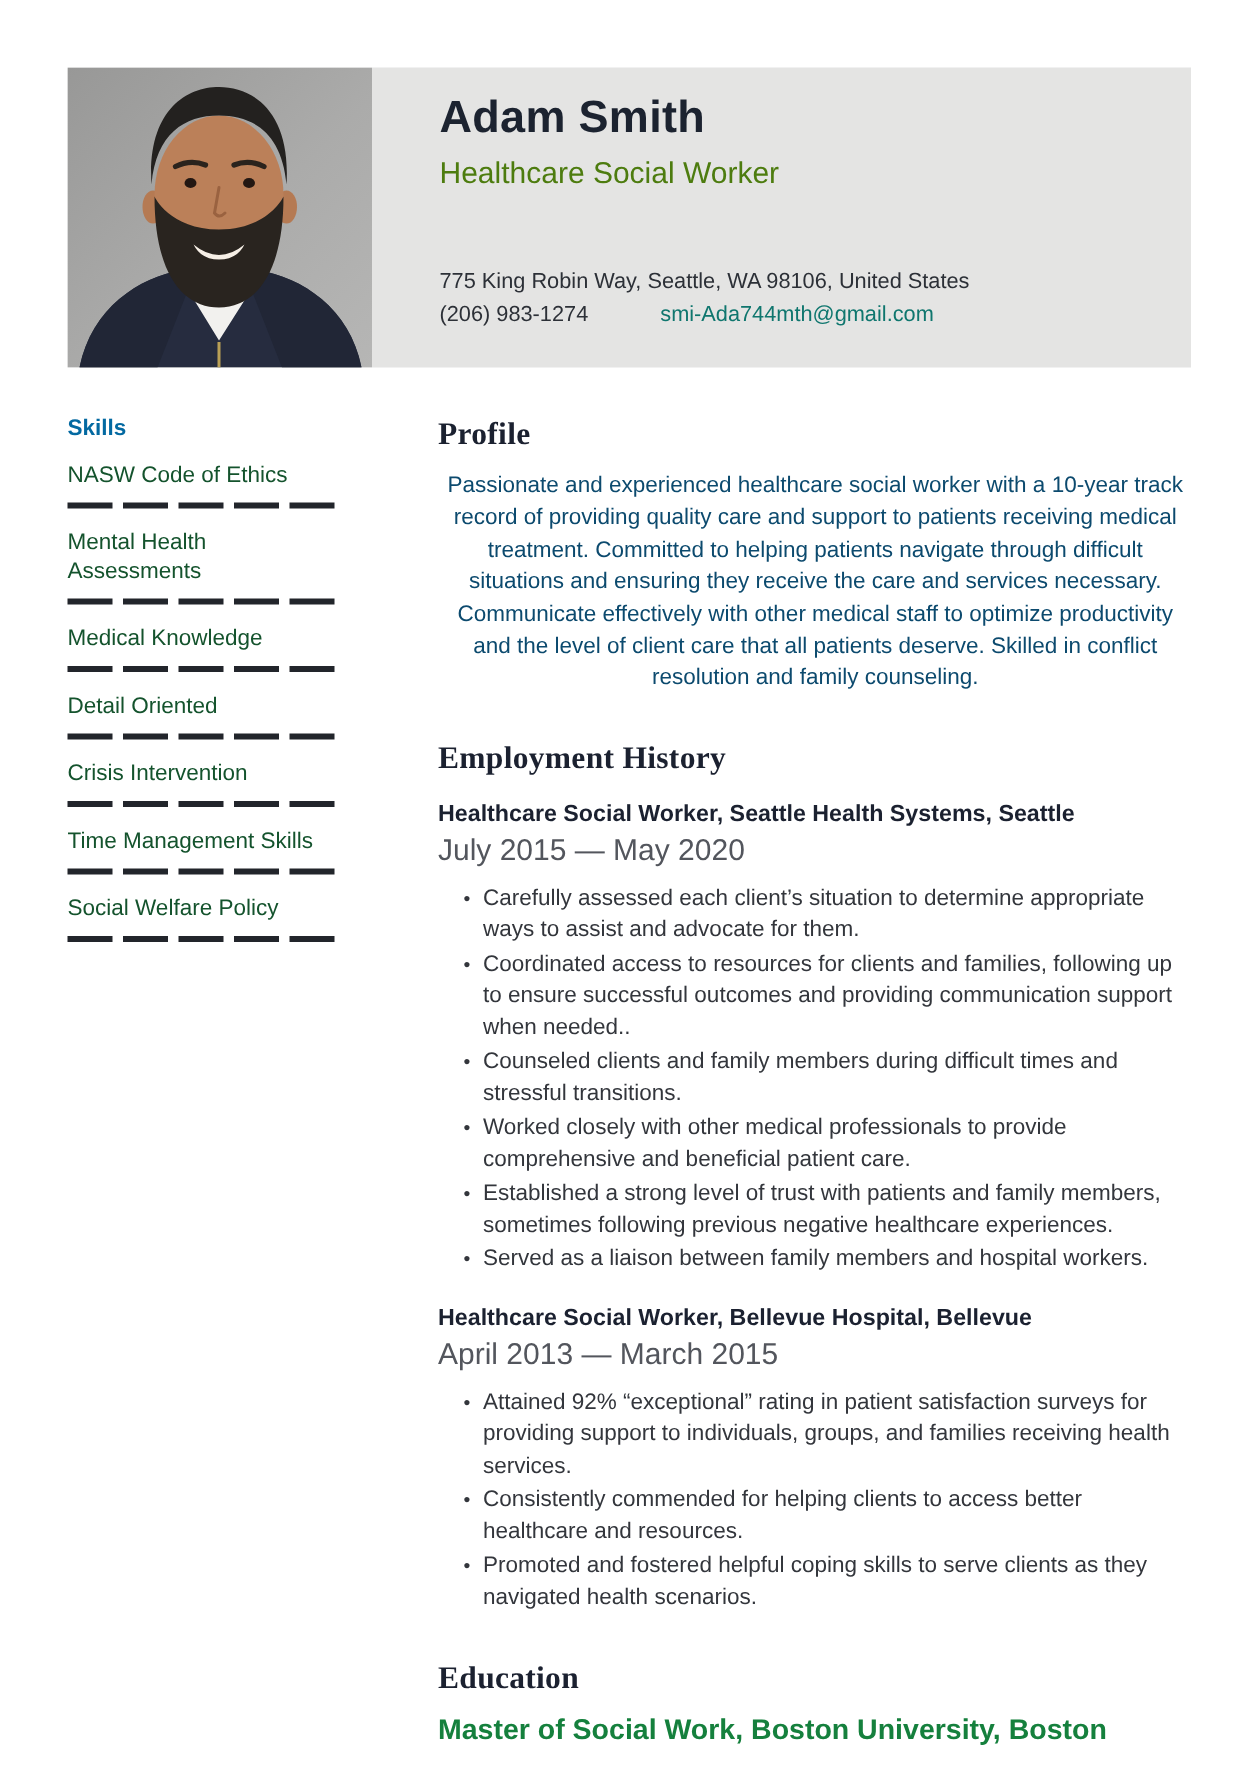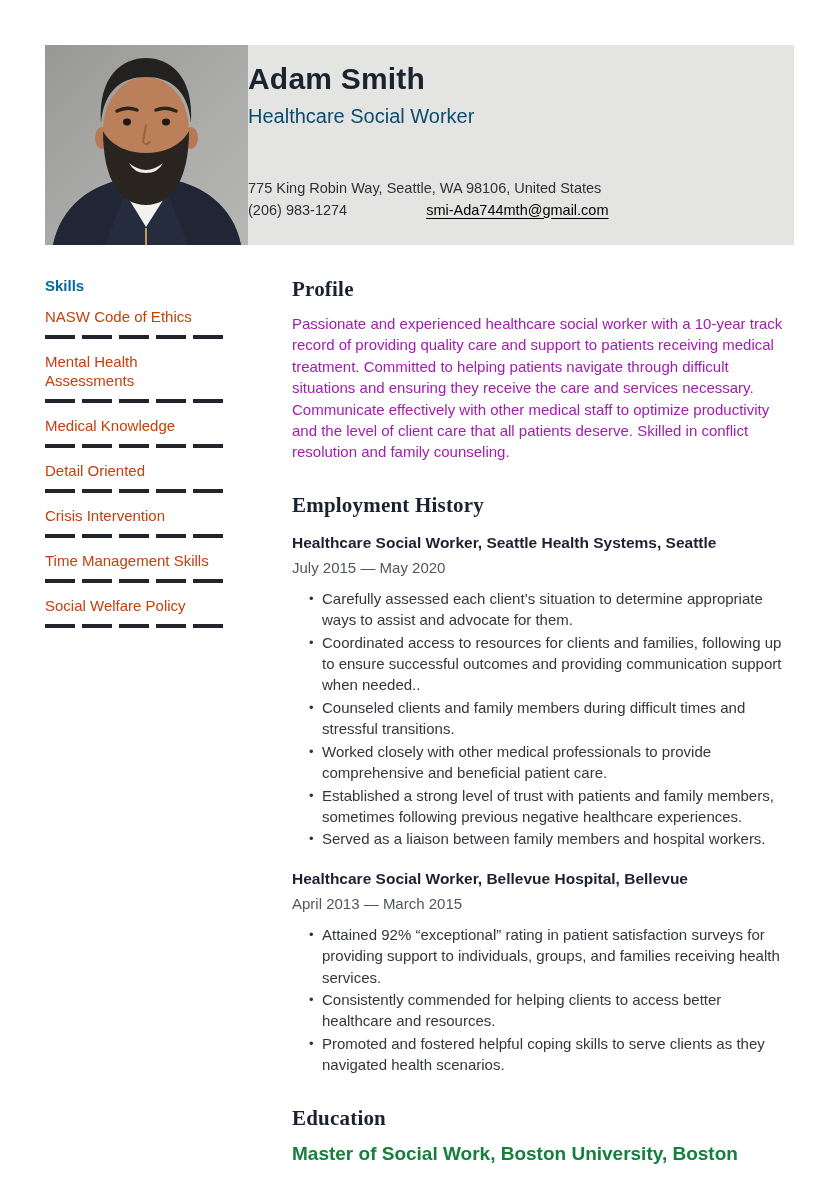--- a/index.html
+++ b/index.html
@@ -16,7 +16,7 @@
     background:#e4e4e3; display:flex;
   }
   .photo { width:203px; height:200px; flex:none; display:block; }
-  .header-info { flex:1; display:flex; flex-direction:column; }
+  .header-info { flex:1; padding-left:45px; display:flex; flex-direction:column; }
   .name { margin-top:17px; font-size:30px; font-weight:bold; color:#1c2330; letter-spacing:.2px; }
   .headline { margin-top:9px; font-size:20px; color:#0c4a6e; }
   .contact { margin-top:auto; margin-bottom:24px; font-size:14.5px; color:#2c3037; line-height:21.5px; }

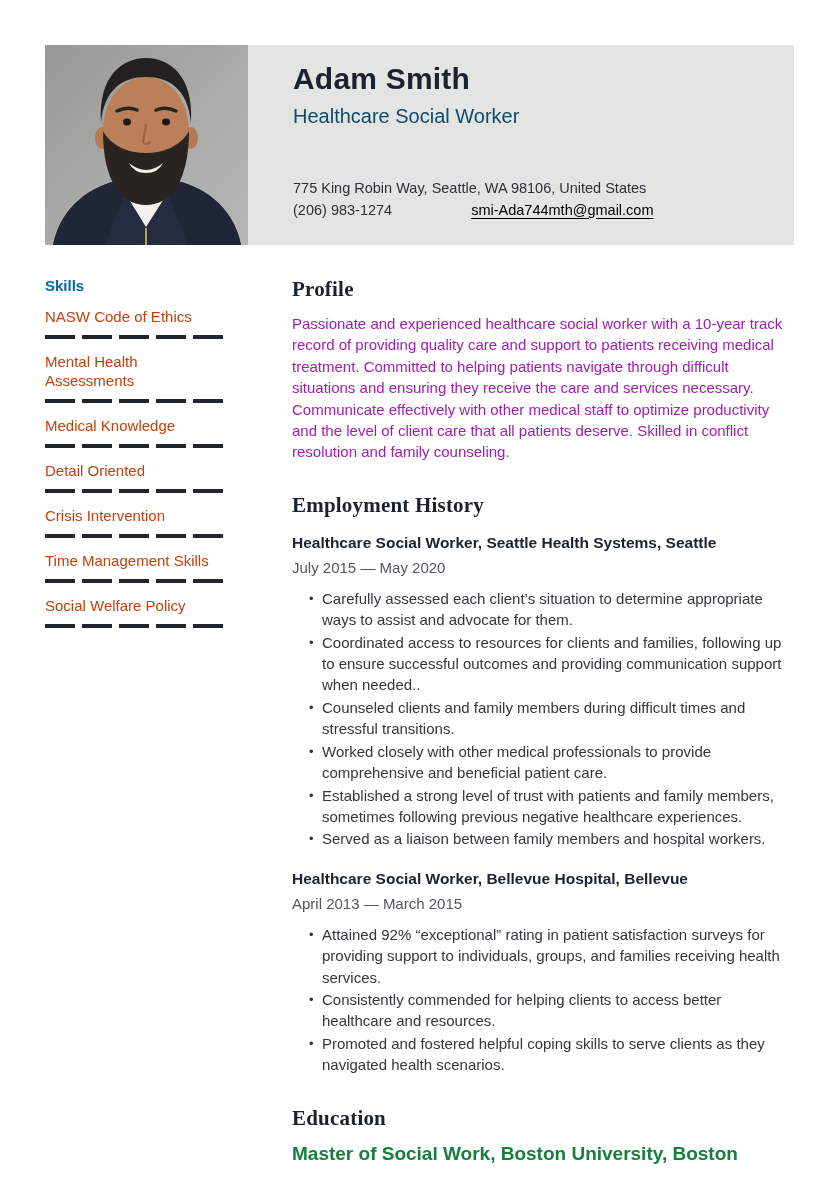--- a/index.html
+++ b/index.html
@@ -18,7 +18,7 @@
   .photo { width:203px; height:200px; flex:none; display:block; }
   .header-info { flex:1; padding-left:45px; display:flex; flex-direction:column; }
   .name { margin-top:17px; font-size:30px; font-weight:bold; color:#1c2330; letter-spacing:.2px; }
-  .headline { margin-top:9px; font-size:20px; color:#0c4a6e; }
+  .headline { margin-top:9px; font-size:20px; color:#4d7c0f; }
   .contact { margin-top:auto; margin-bottom:24px; font-size:14.5px; color:#2c3037; line-height:21.5px; }
   .contact-line2 { display:flex; align-items:baseline;gap:48px; }
   .email-link { margin-left:31px; color:#000000; text-decoration:underline; text-underline-offset:3px; }

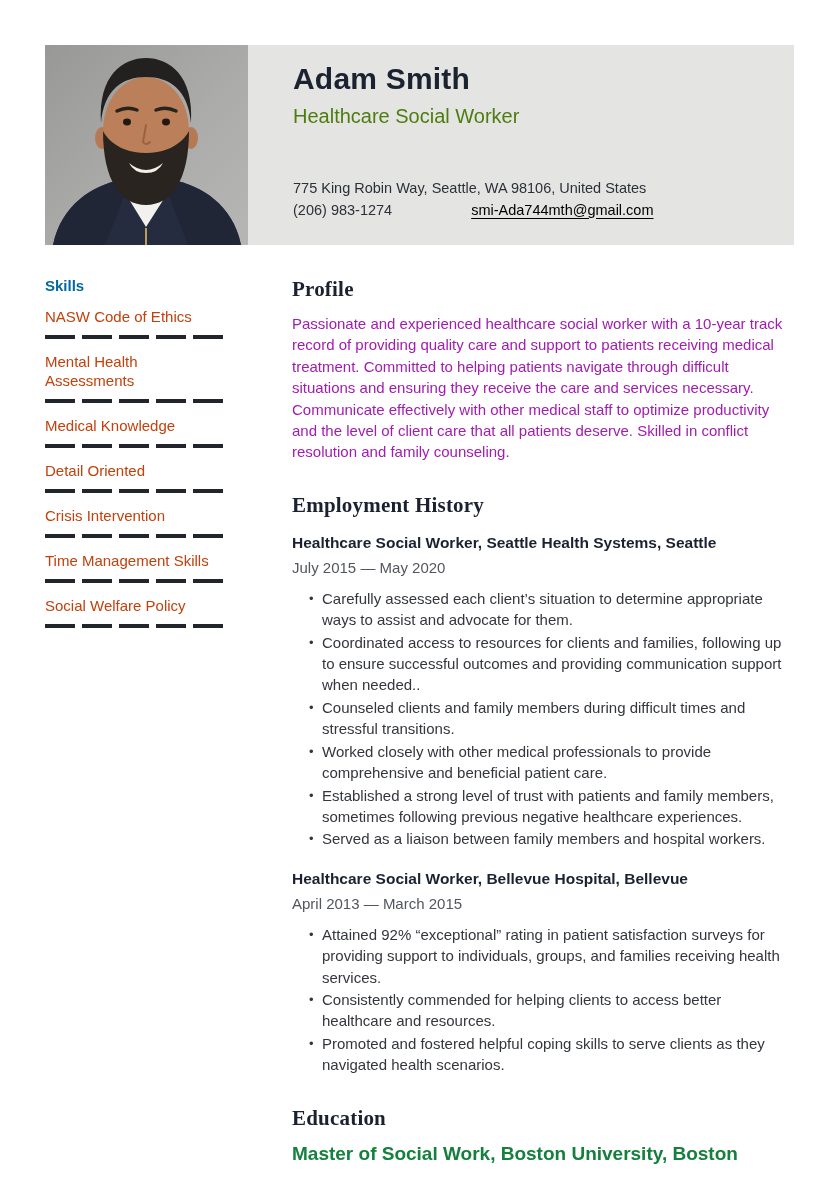--- a/index.html
+++ b/index.html
@@ -21,7 +21,7 @@
   .headline { margin-top:9px; font-size:20px; color:#4d7c0f; }
   .contact { margin-top:auto; margin-bottom:24px; font-size:14.5px; color:#2c3037; line-height:21.5px; }
   .contact-line2 { display:flex; align-items:baseline;gap:48px; }
-  .email-link { margin-left:31px; color:#000000; text-decoration:underline; text-underline-offset:3px; }
+  .email-link { color:#0f766e; text-underline-offset:3px; }
 
   
   .columns { position:absolute; left:45px; top:277px; width:750px; display:flex; }

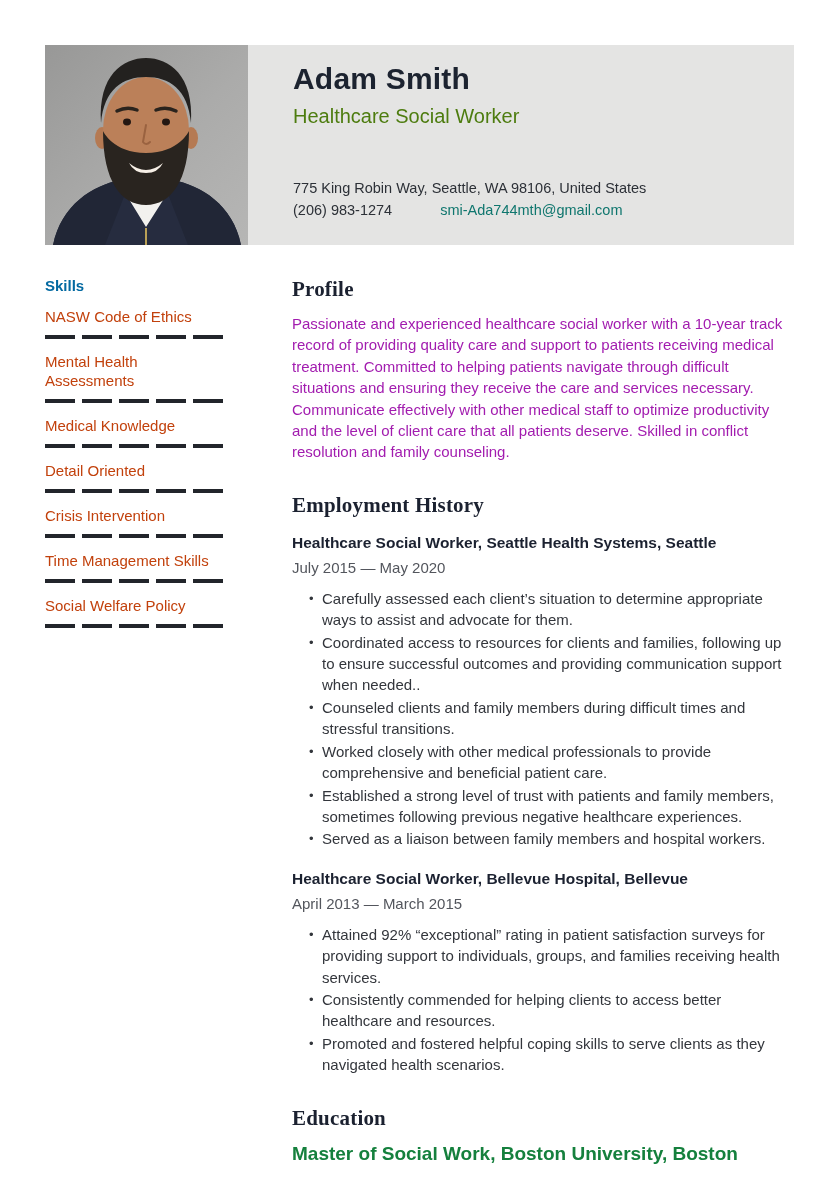--- a/index.html
+++ b/index.html
@@ -31,7 +31,7 @@
   
   .skills-title { font-size:15px; font-weight:bold; color:#0369a1; margin-bottom:13px; }
   .skill { margin-bottom:13px; }
-  .skill-name { font-size:15px; color:#c2410c; line-height:19px; }
+  .skill-name { font-size:15px; color:#14532d; line-height:19px; }
   .skill-bar { display:flex; gap:7px; margin-top:9px; }
   .skill-bar .seg { width:30px; height:4px; background:#22252b; }
 

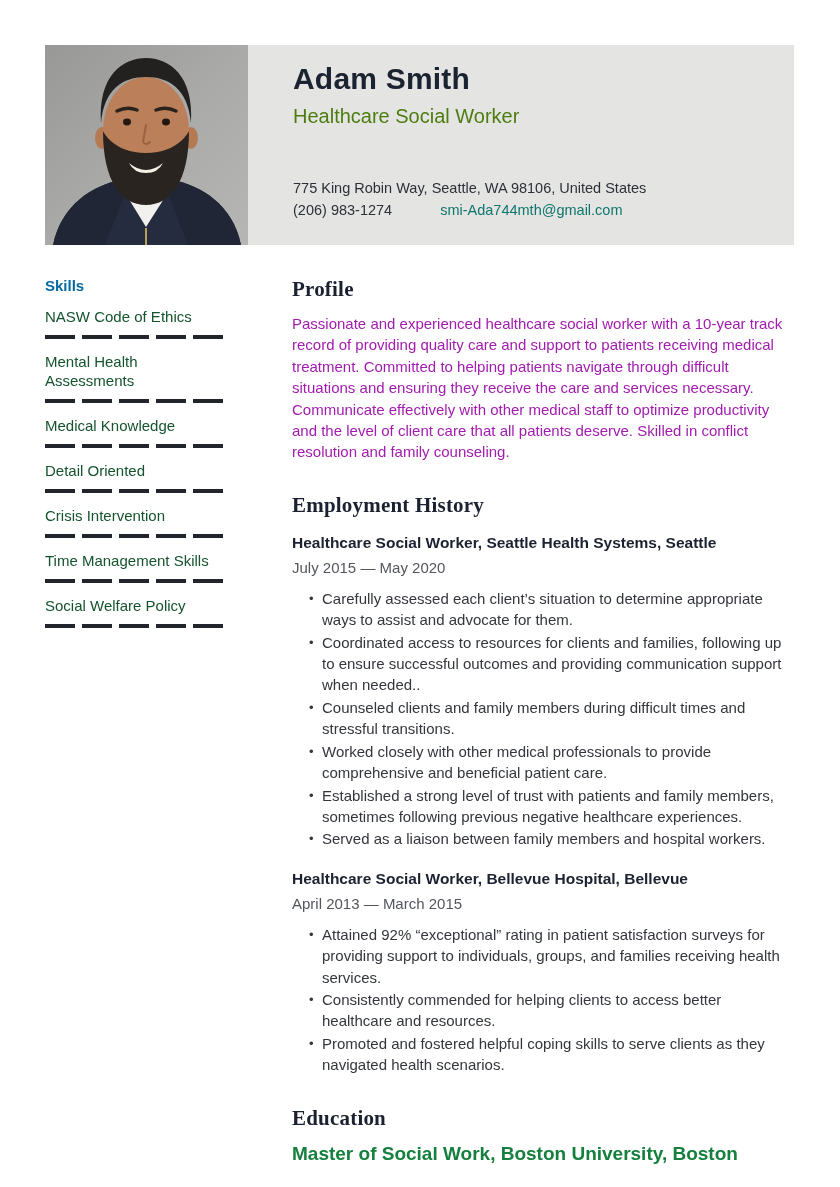--- a/index.html
+++ b/index.html
@@ -39,7 +39,7 @@
   .section { margin-top:30px; }
   .section:first-child { margin-top:0; }
   .section-heading { font-size:21px; font-weight:bold; color:#1b2130; letter-spacing:.2px;font-family:Liberation Serif, serif; }
-  .para { margin-top:11px; font-size:15px; line-height:21.4px; color:#a21caf; }
+  .para { margin-top:11px; font-size:15px; line-height:21.4px; color:#0c4a6e;text-align:center; }
   .job { margin-top:14px; }
   .job + .job { margin-top:18px; }
   .job-title { font-size:15.5px; font-weight:bold; color:#1b2130; line-height:21px; }

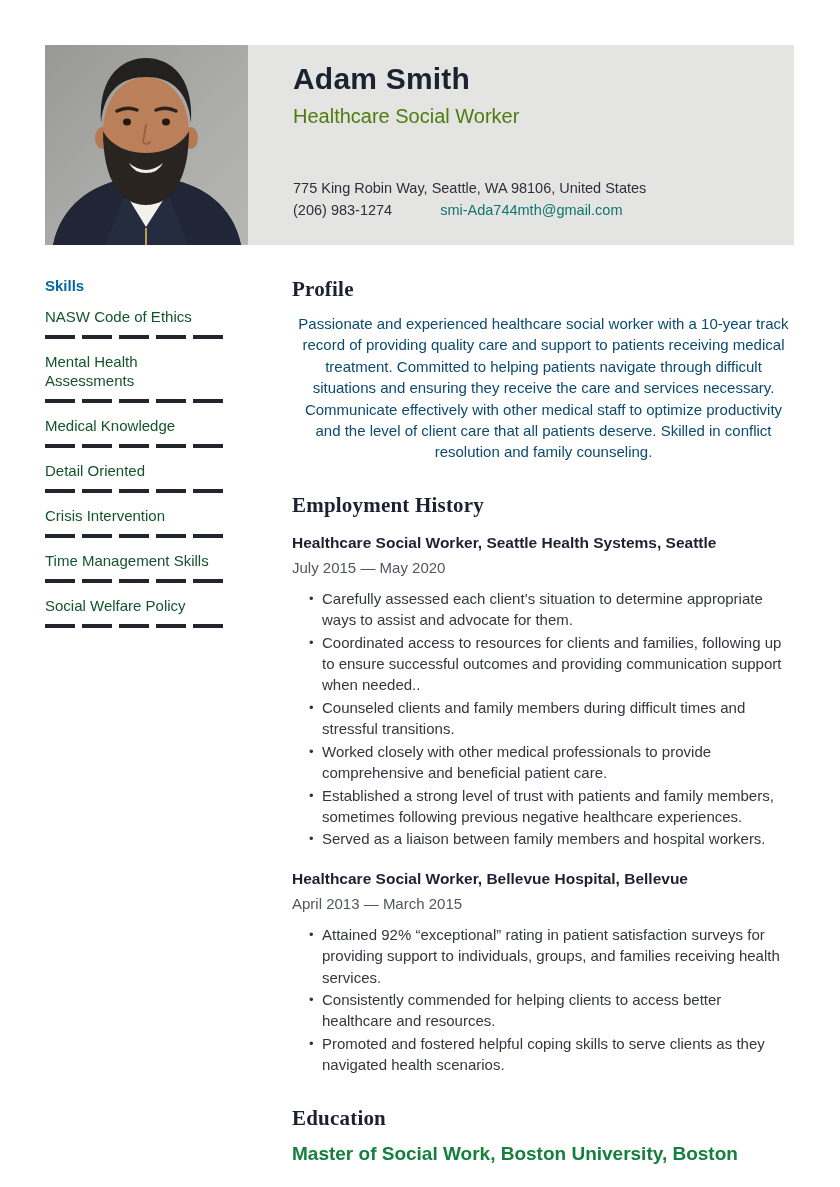--- a/index.html
+++ b/index.html
@@ -43,7 +43,7 @@
   .job { margin-top:14px; }
   .job + .job { margin-top:18px; }
   .job-title { font-size:15.5px; font-weight:bold; color:#1b2130; line-height:21px; }
-  .job-dates { margin-top:4px; font-size:15px; color:#53565d; line-height:21px; }
+  .job-dates { margin-top:4px; font-size:20px; color:#53565d; line-height:21px; }
   .bullets { margin-top:10px; }
   .bullet-row { display:flex; padding-left:17px; font-size:15px; line-height:21.4px; color:#33363c; margin-bottom:1px; }
   .bullet-dot { width:13px; flex:none; font-size:13px; line-height:21.4px; color:#33363c; }

